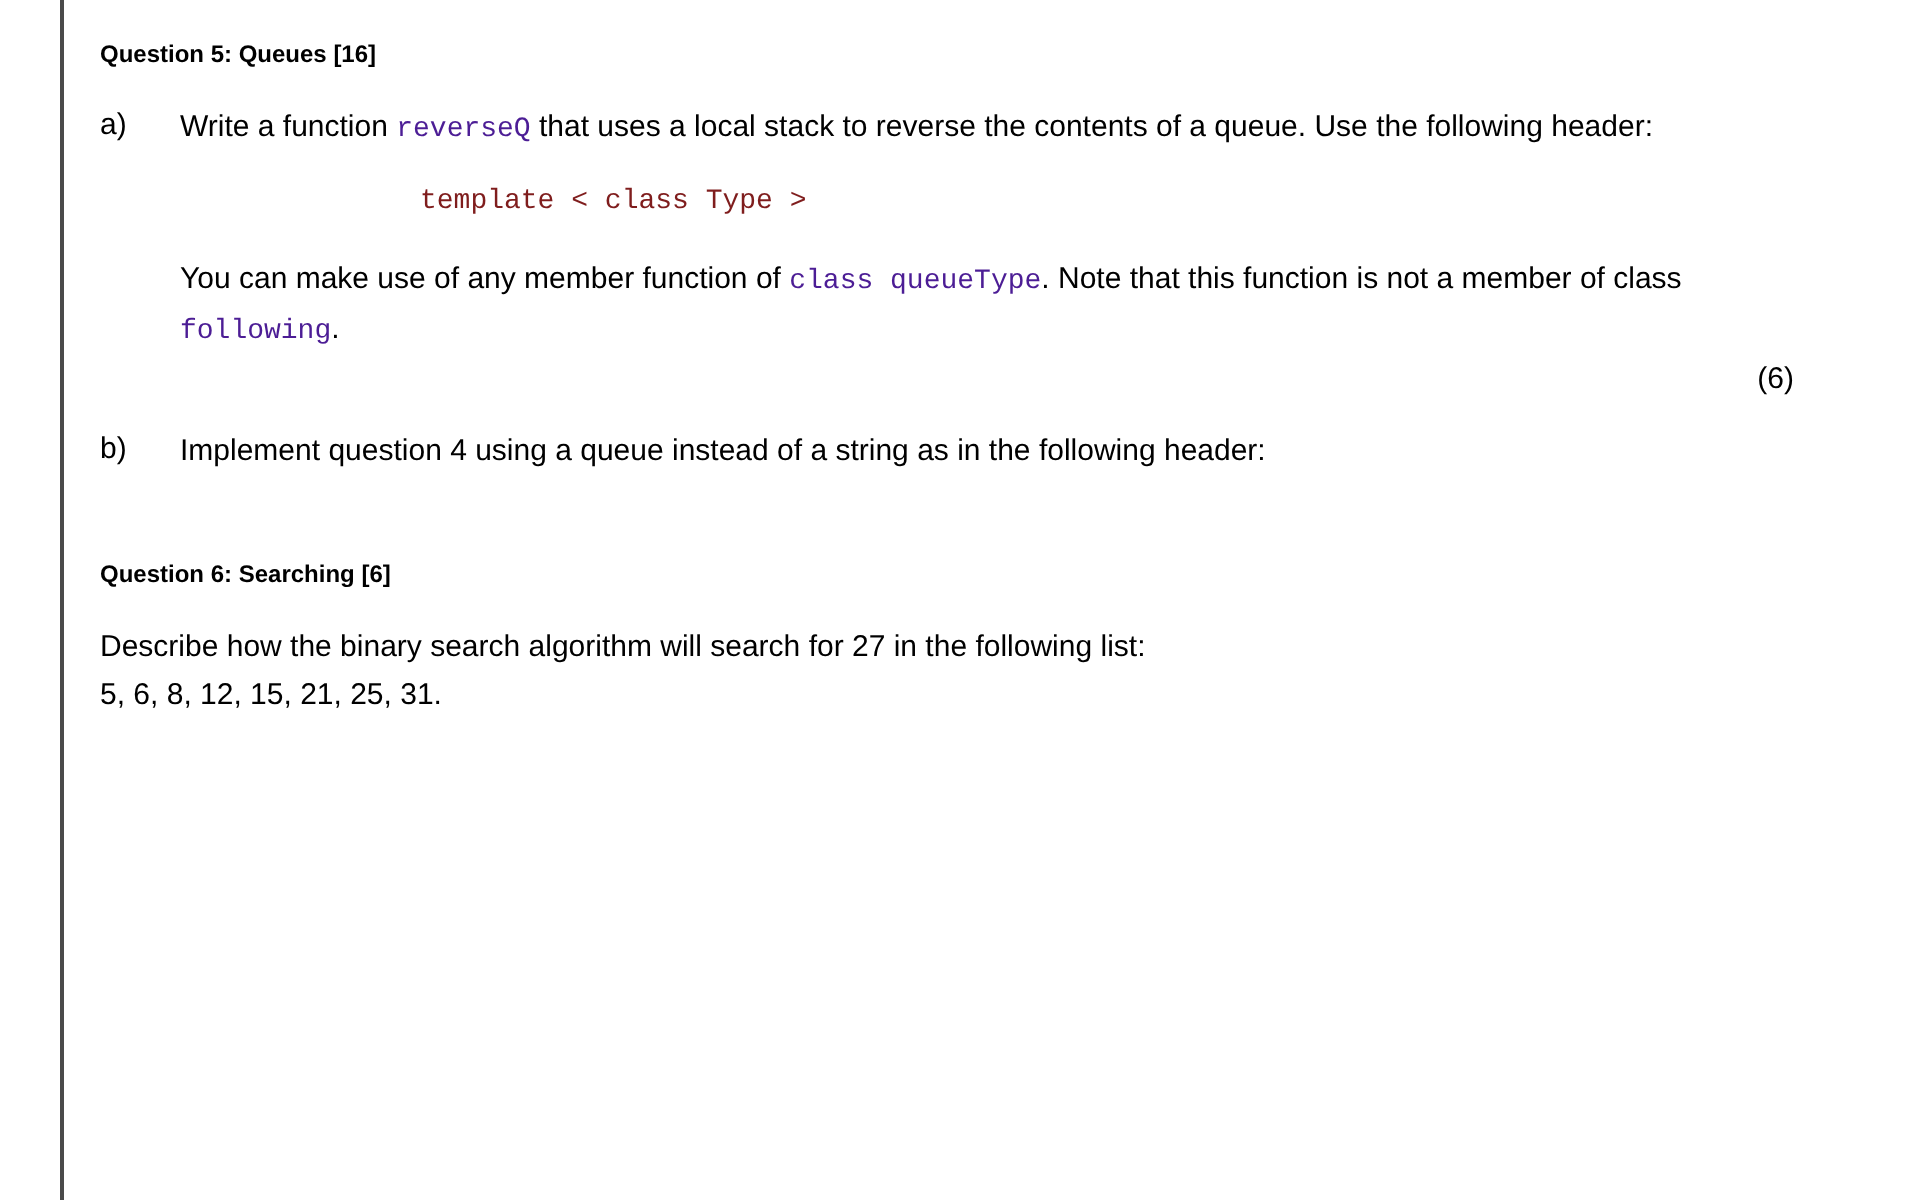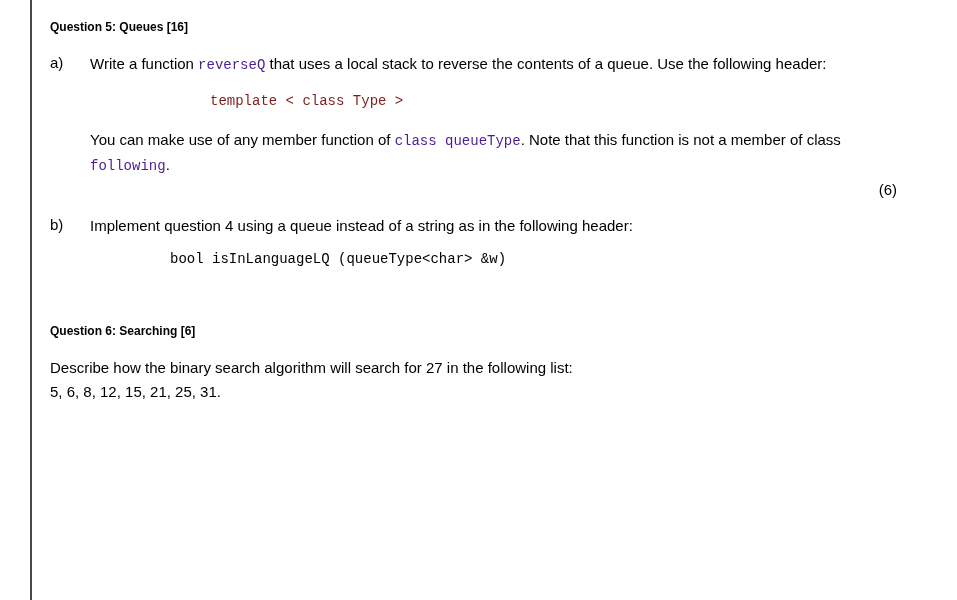--- a/index.html
+++ b/index.html
@@ -139,7 +139,6 @@
       <div class="part-row-label">b)</div>
       <div class="part-row-content">
         <div class="part-text">Implement question 4 using a queue instead of a string as in the following header:</div>
-        <div class="code-block-indented">bool isInLanguageLQ (queueType&lt;char&gt; &amp;w)</div>
       </div>
     </div>
   </div>

